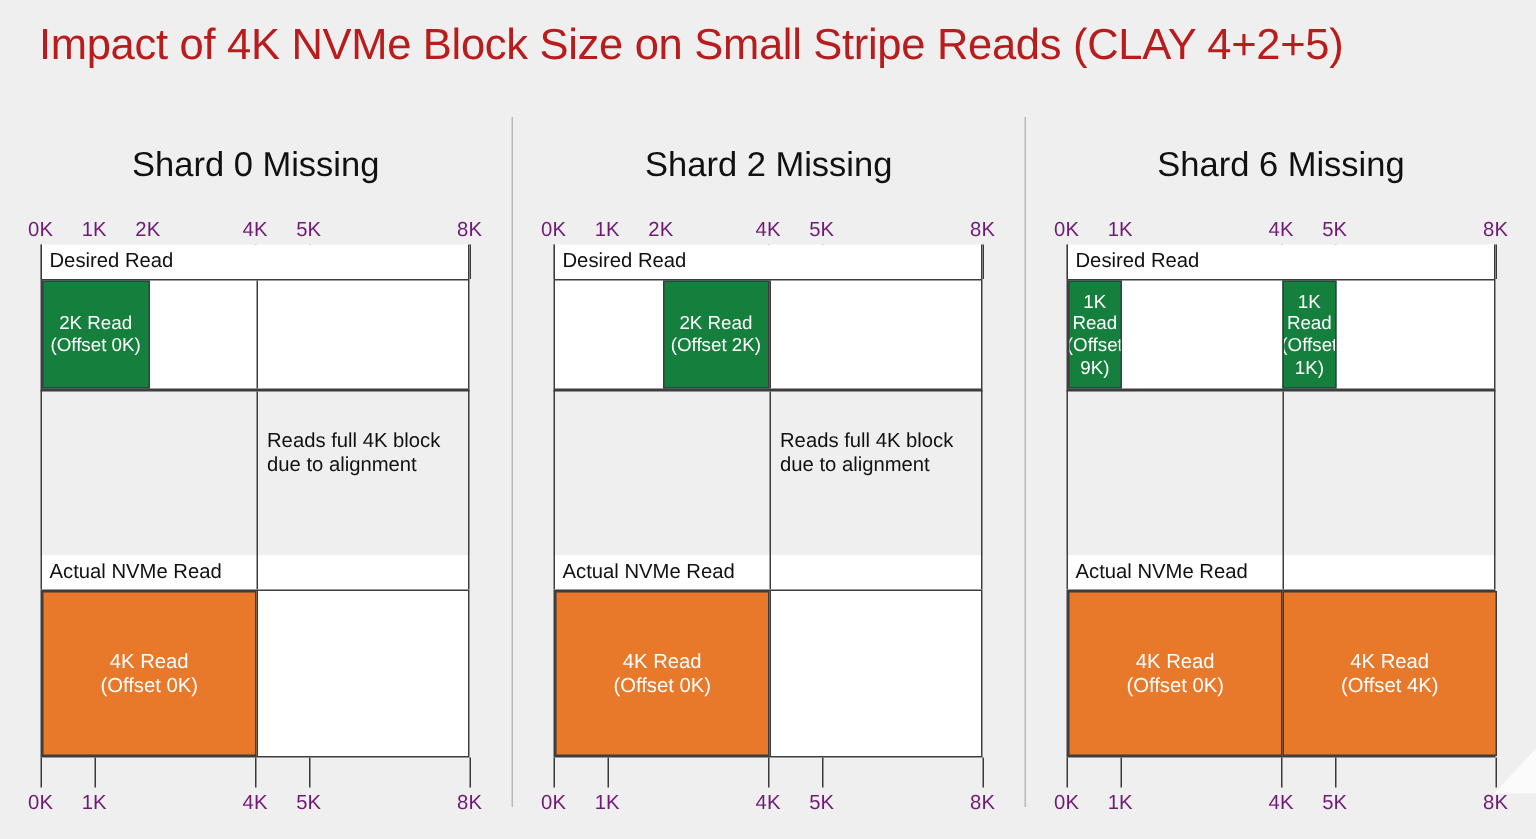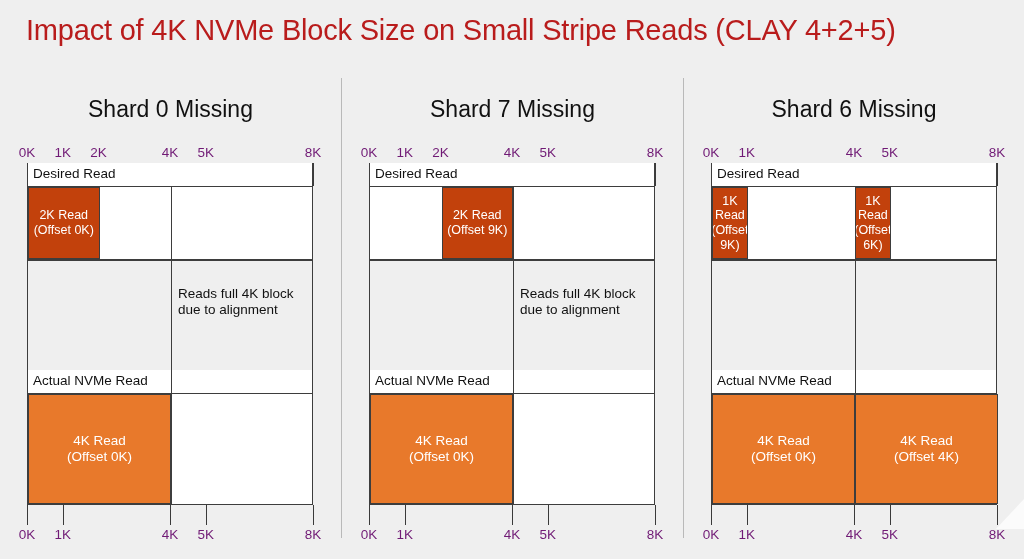--- a/index.html
+++ b/index.html
@@ -169,7 +169,7 @@
         <div class="panel-title">Shard 0 Missing</div>
       </div>
       <div class="panel" style="left: 342px; width: 341px;">
-        <div class="panel-title">Shard 7 Missing</div>
+        <div class="panel-title">Shard 2 Missing</div>
       </div>
       <div class="panel" style="left: 684px; width: 340px;">
         <div class="panel-title">Shard 6 Missing</div>

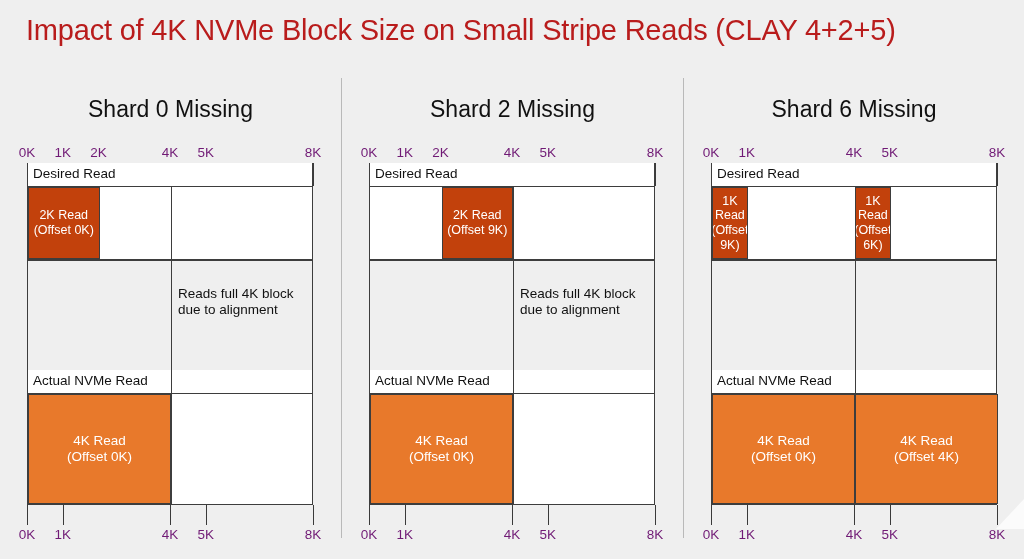--- a/index.html
+++ b/index.html
@@ -127,7 +127,7 @@
     border: 1.2px solid #3d3d3d;
     overflow: hidden;
   }
-  .block.blue  { background: #c2410c; }
+  .block.blue  { background: #15803d; }
   .block.orange{ background: #e8792b; font-size: 13.5px; }
   .block span { display: block; }
 

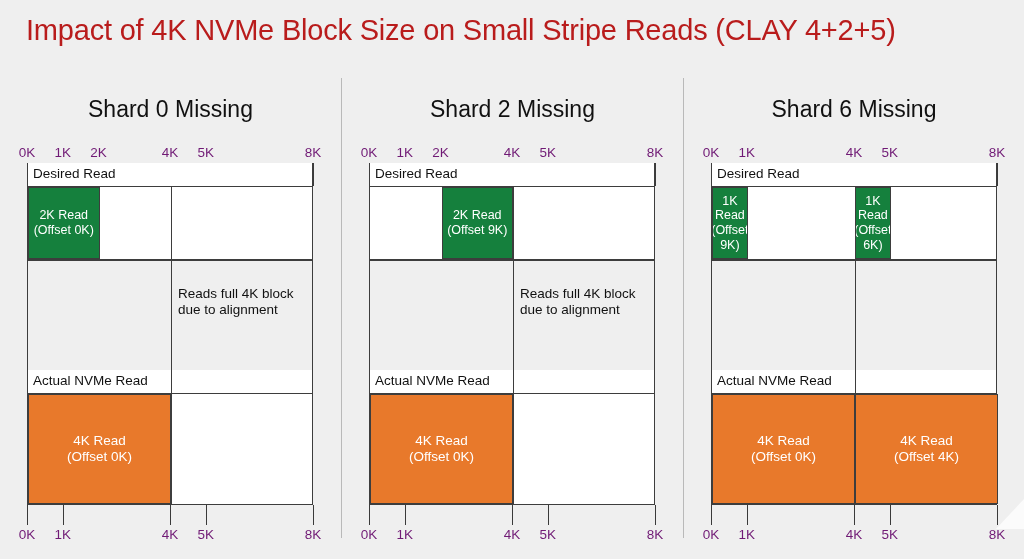--- a/index.html
+++ b/index.html
@@ -259,7 +259,7 @@
       <div class="inner-tick" style="left: 143px;"></div>
       <div class="block blue" style="left: 71.5px; width: 71.5px;">
         <span>2K Read</span>
-        <span>(Offset 9K)</span>
+        <span>(Offset 2K)</span>
       </div>
     </div>
     <div class="row mid-row" style="left: 369px; top: 260px; width: 286px; height: 110px;">

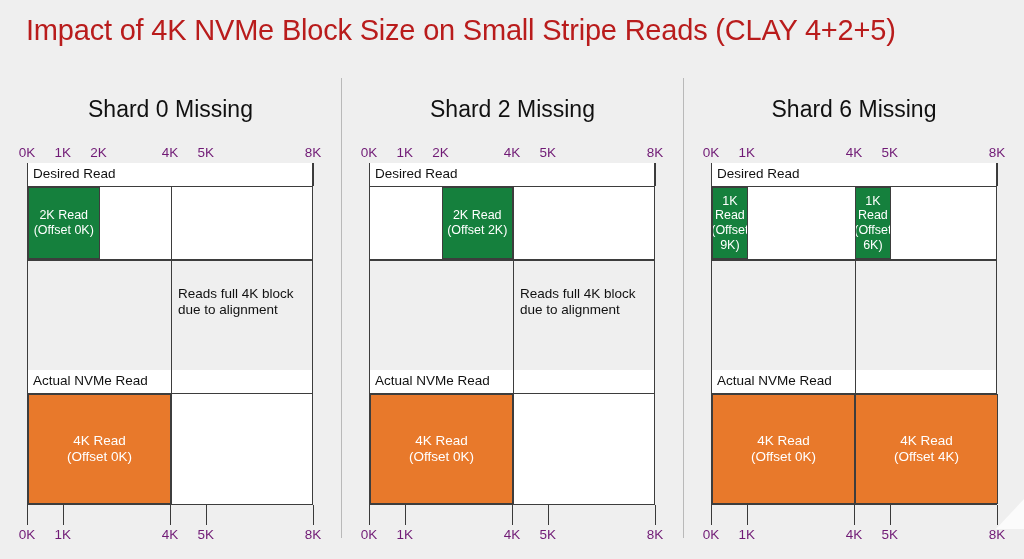--- a/index.html
+++ b/index.html
@@ -309,7 +309,7 @@
       <div class="block blue" style="left: 143px; width: 35.75px;">
         <span>1K Read</span>
         <span>(Offset</span>
-        <span>6K)</span>
+        <span>1K)</span>
       </div>
     </div>
     <div class="row mid-row" style="left: 711px; top: 260px; width: 286px; height: 110px;">

